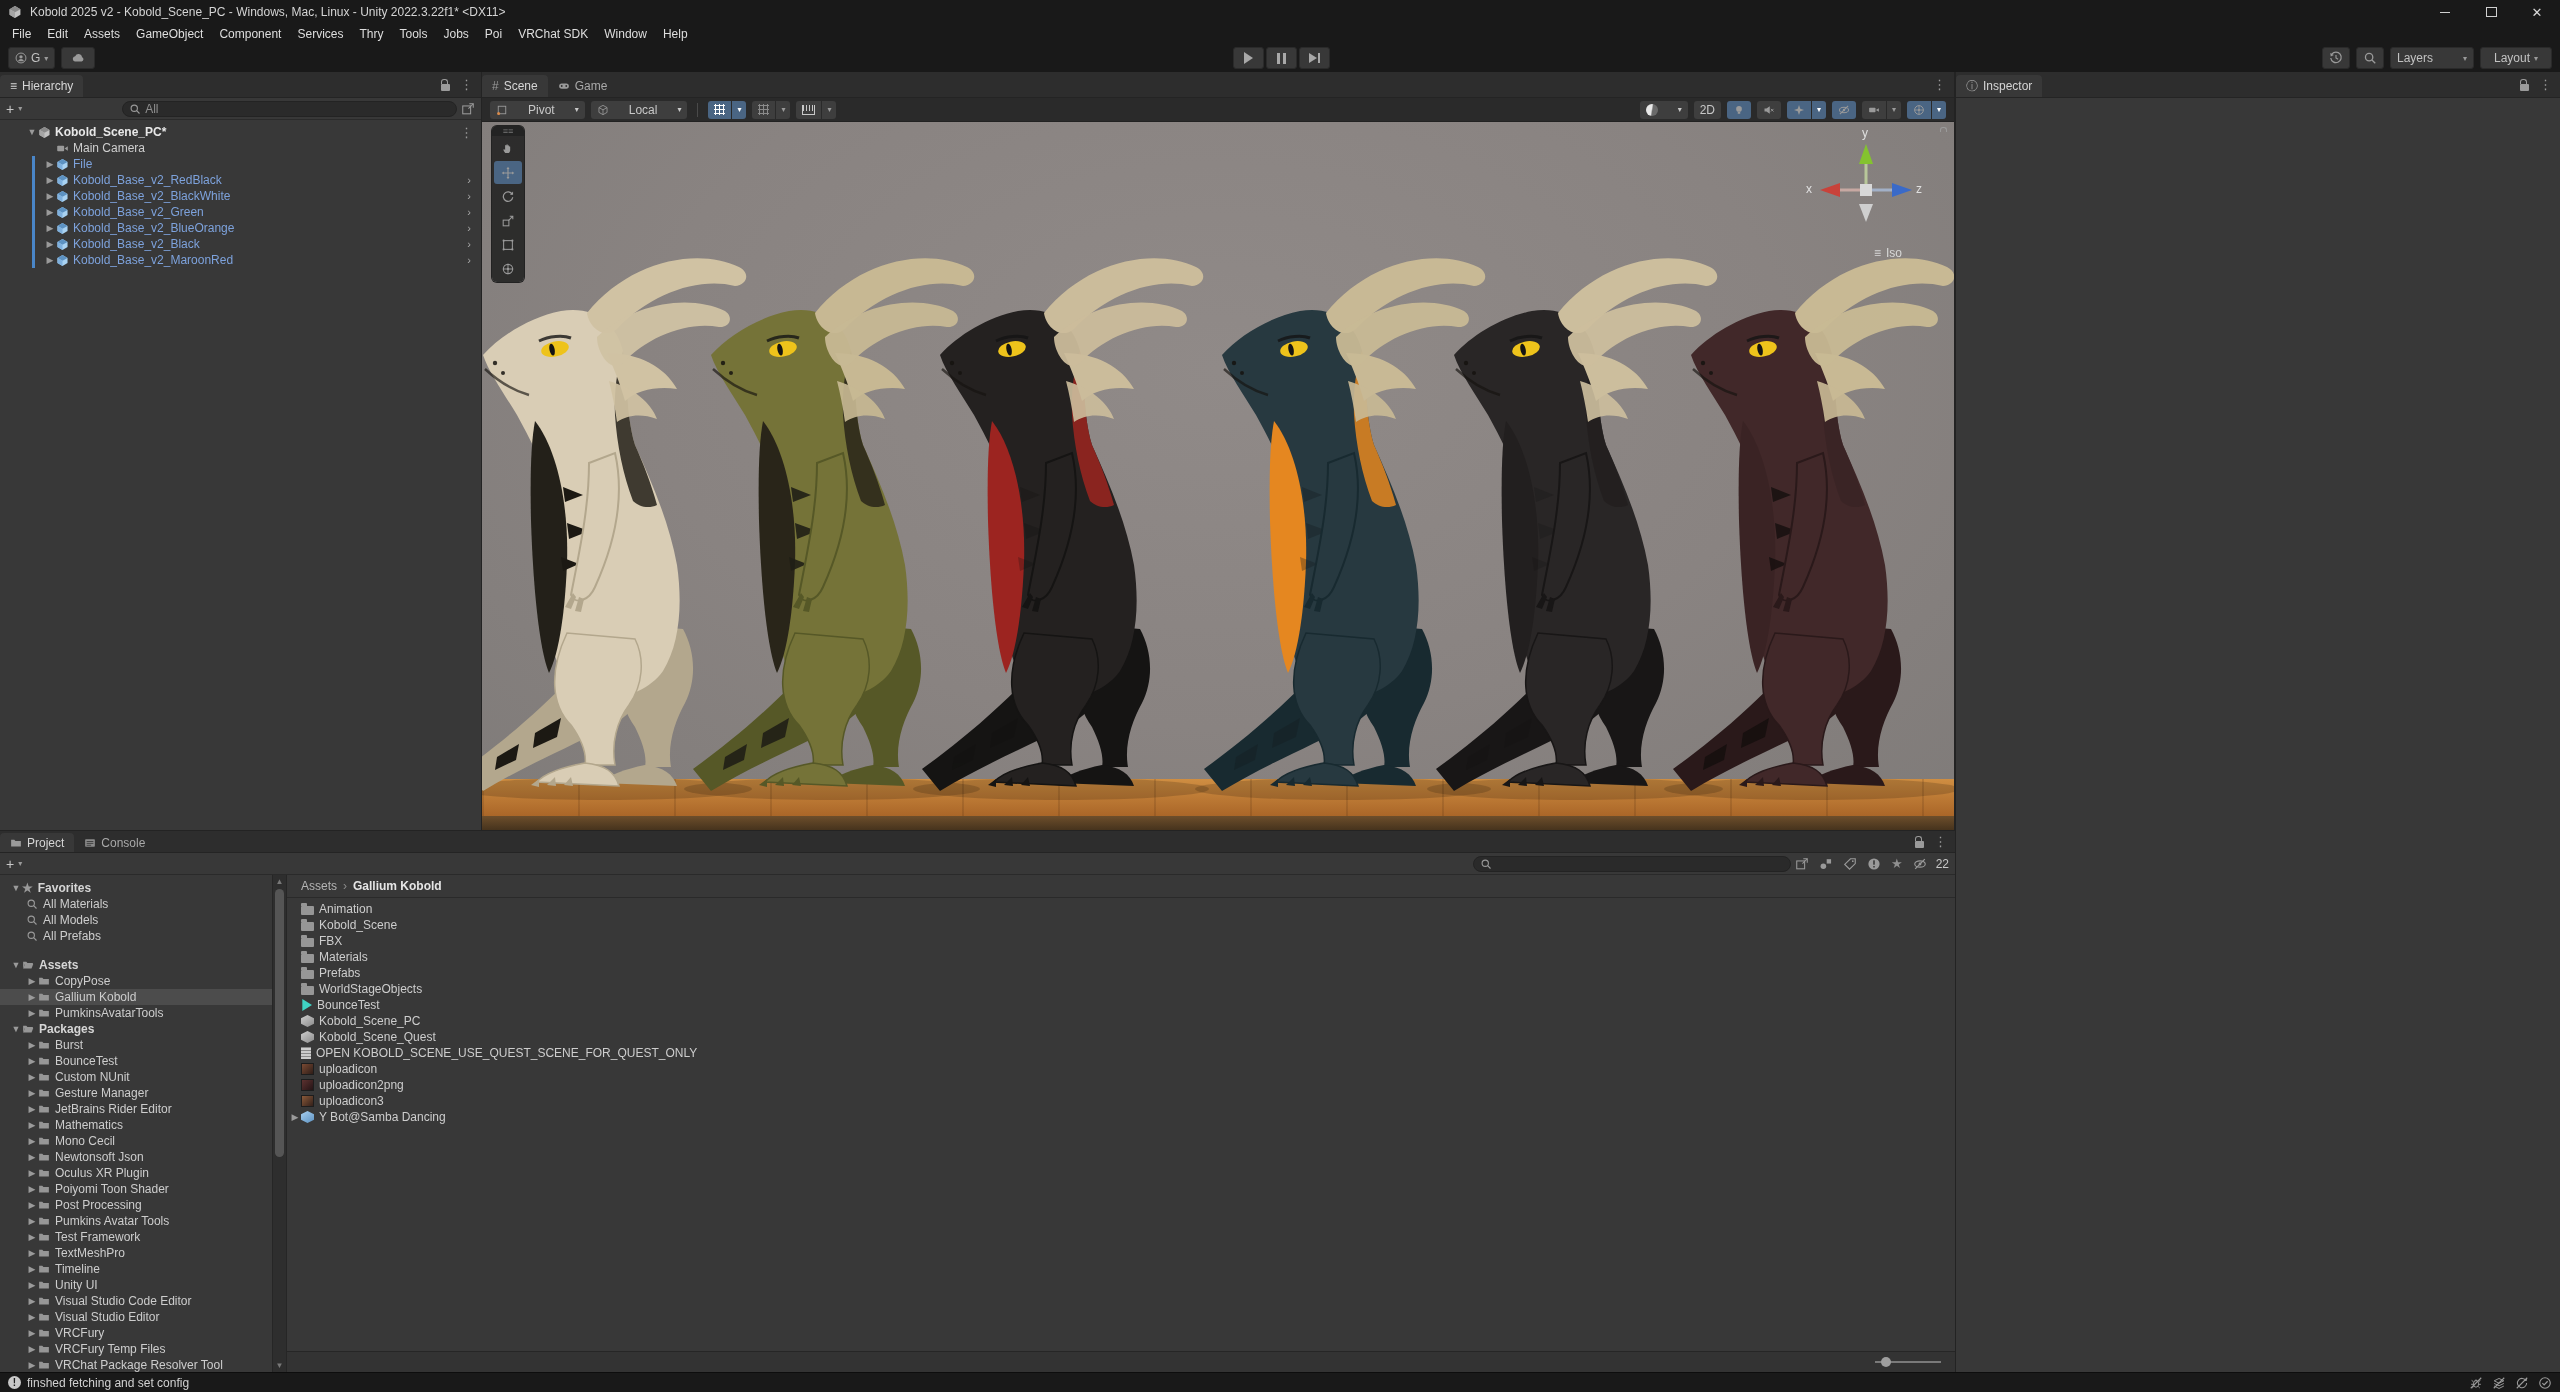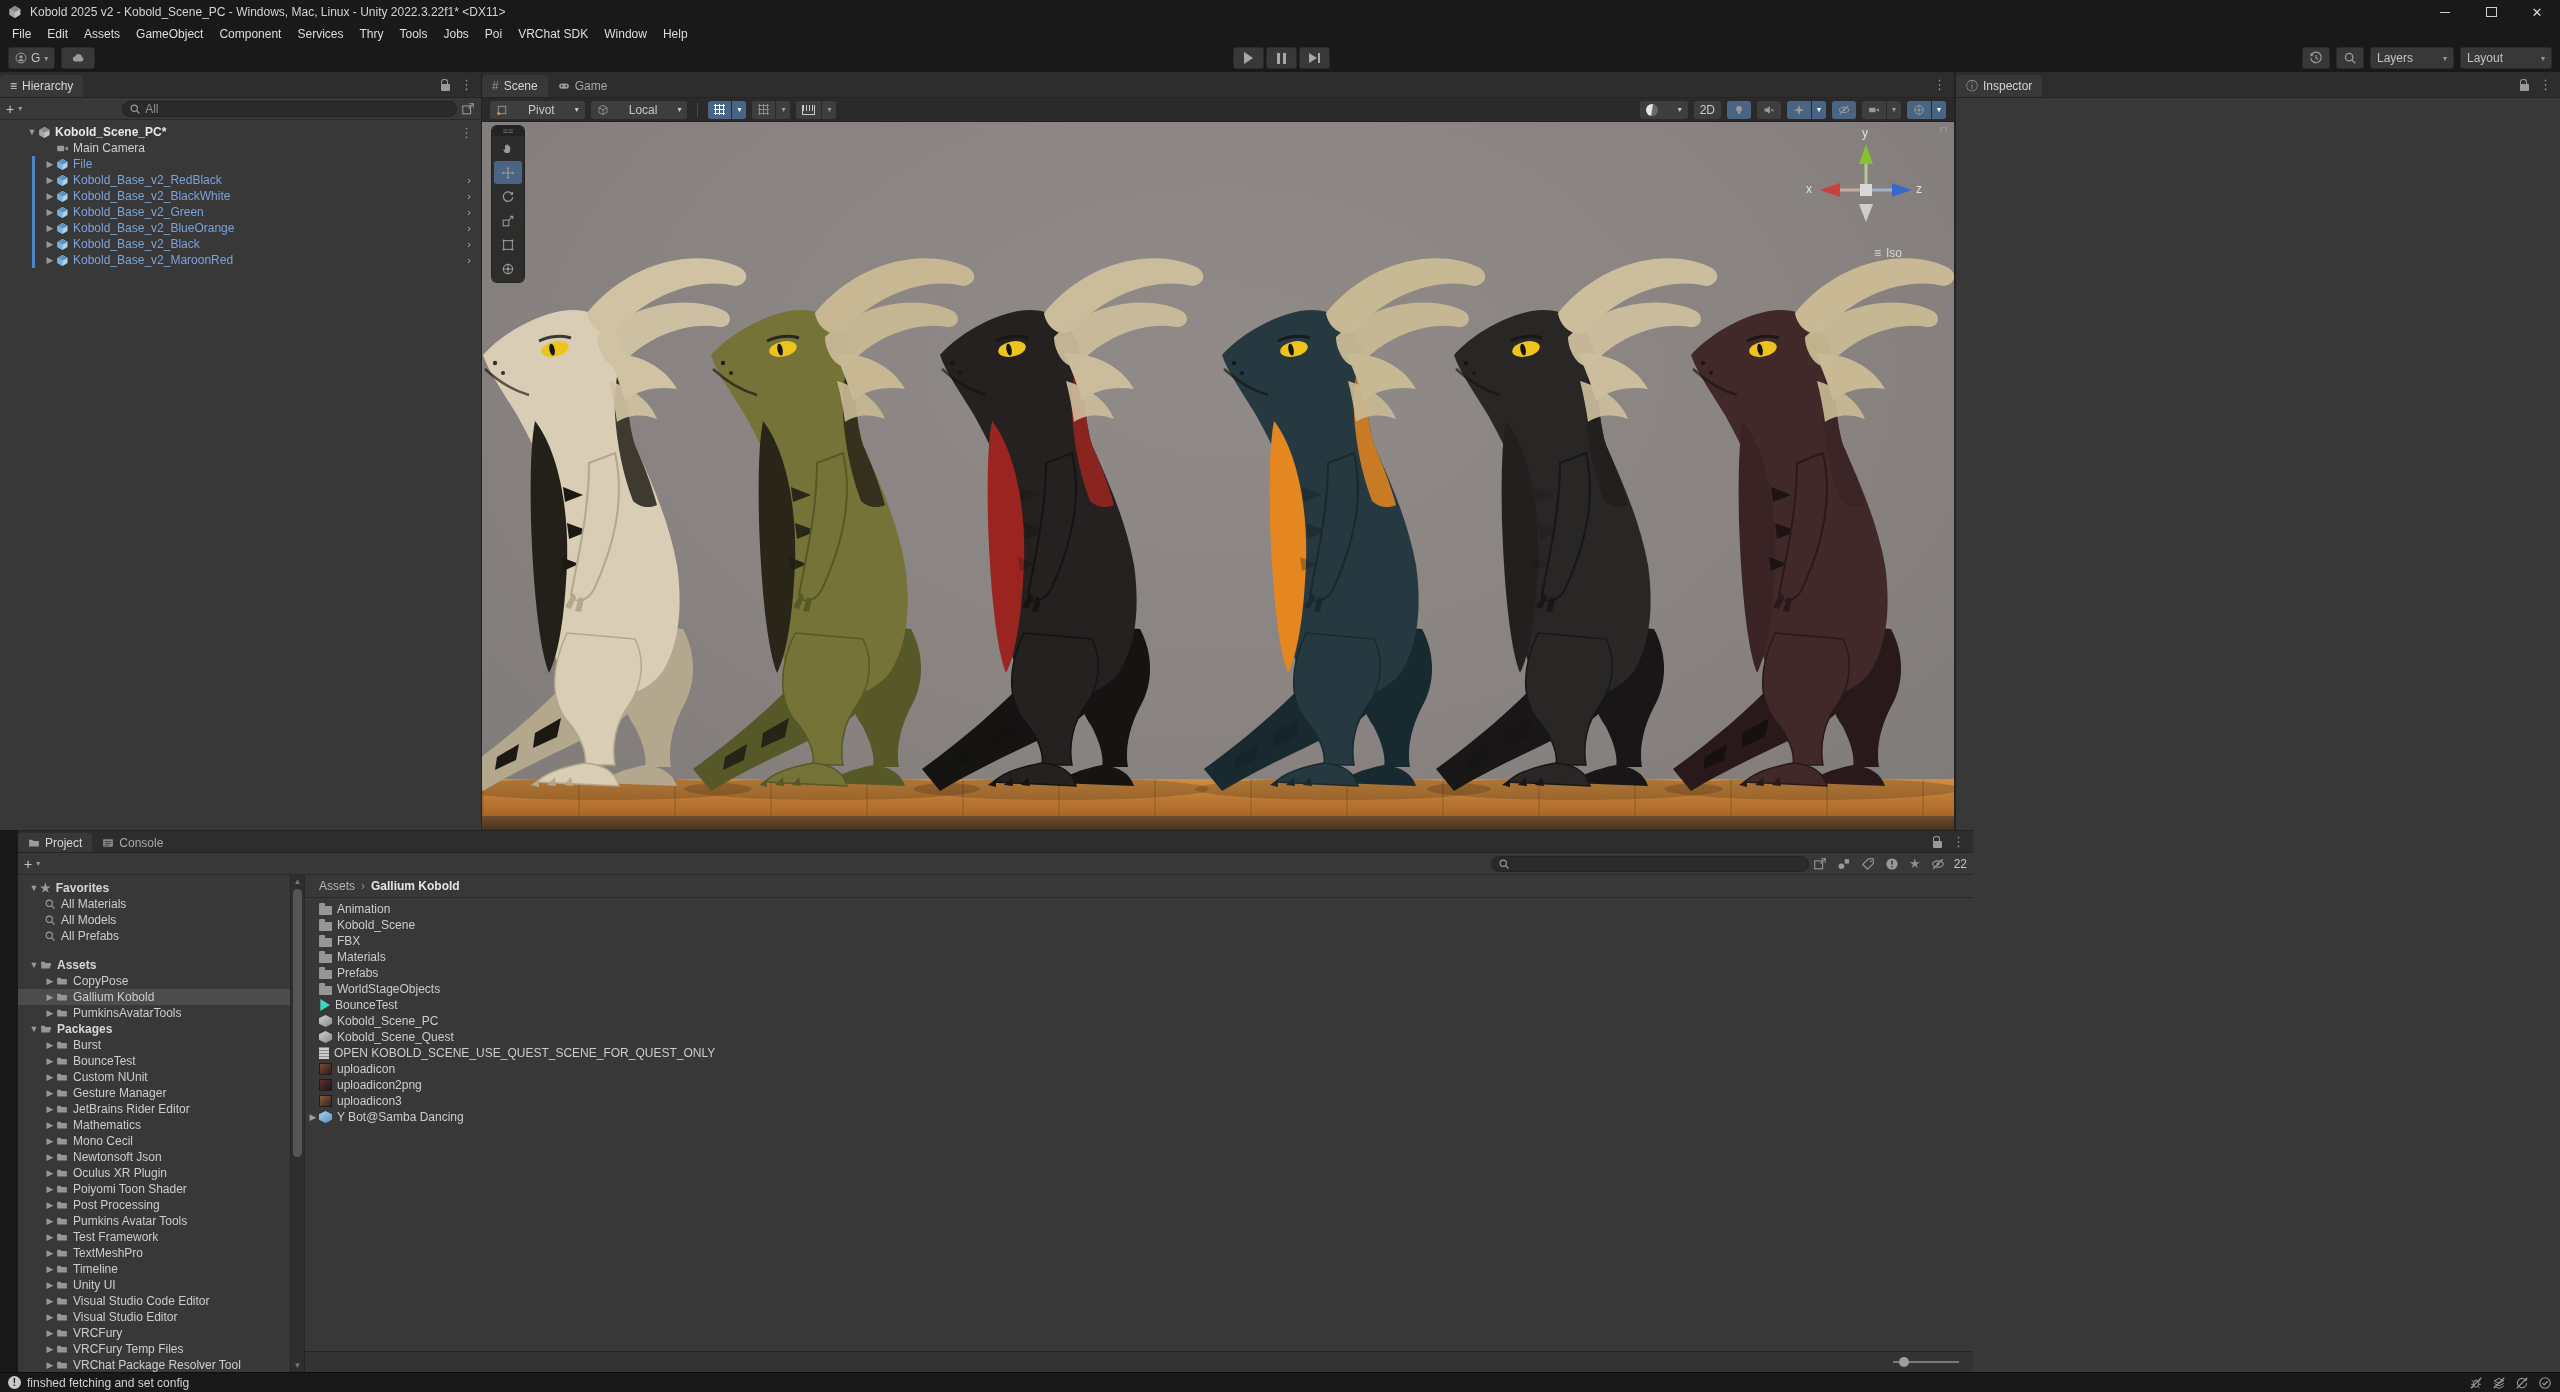--- a/index.html
+++ b/index.html
@@ -422,7 +422,7 @@
         <span>Layers</span>
         <span class="ddarrow">▾</span>
       </div>
-      <div class="tbtn" style="width:92px;justify-content:space-between">
+      <div class="tbtn" style="width:72px;justify-content:center">
         <span>Layout</span>
         <span class="ddarrow">▾</span>
       </div>

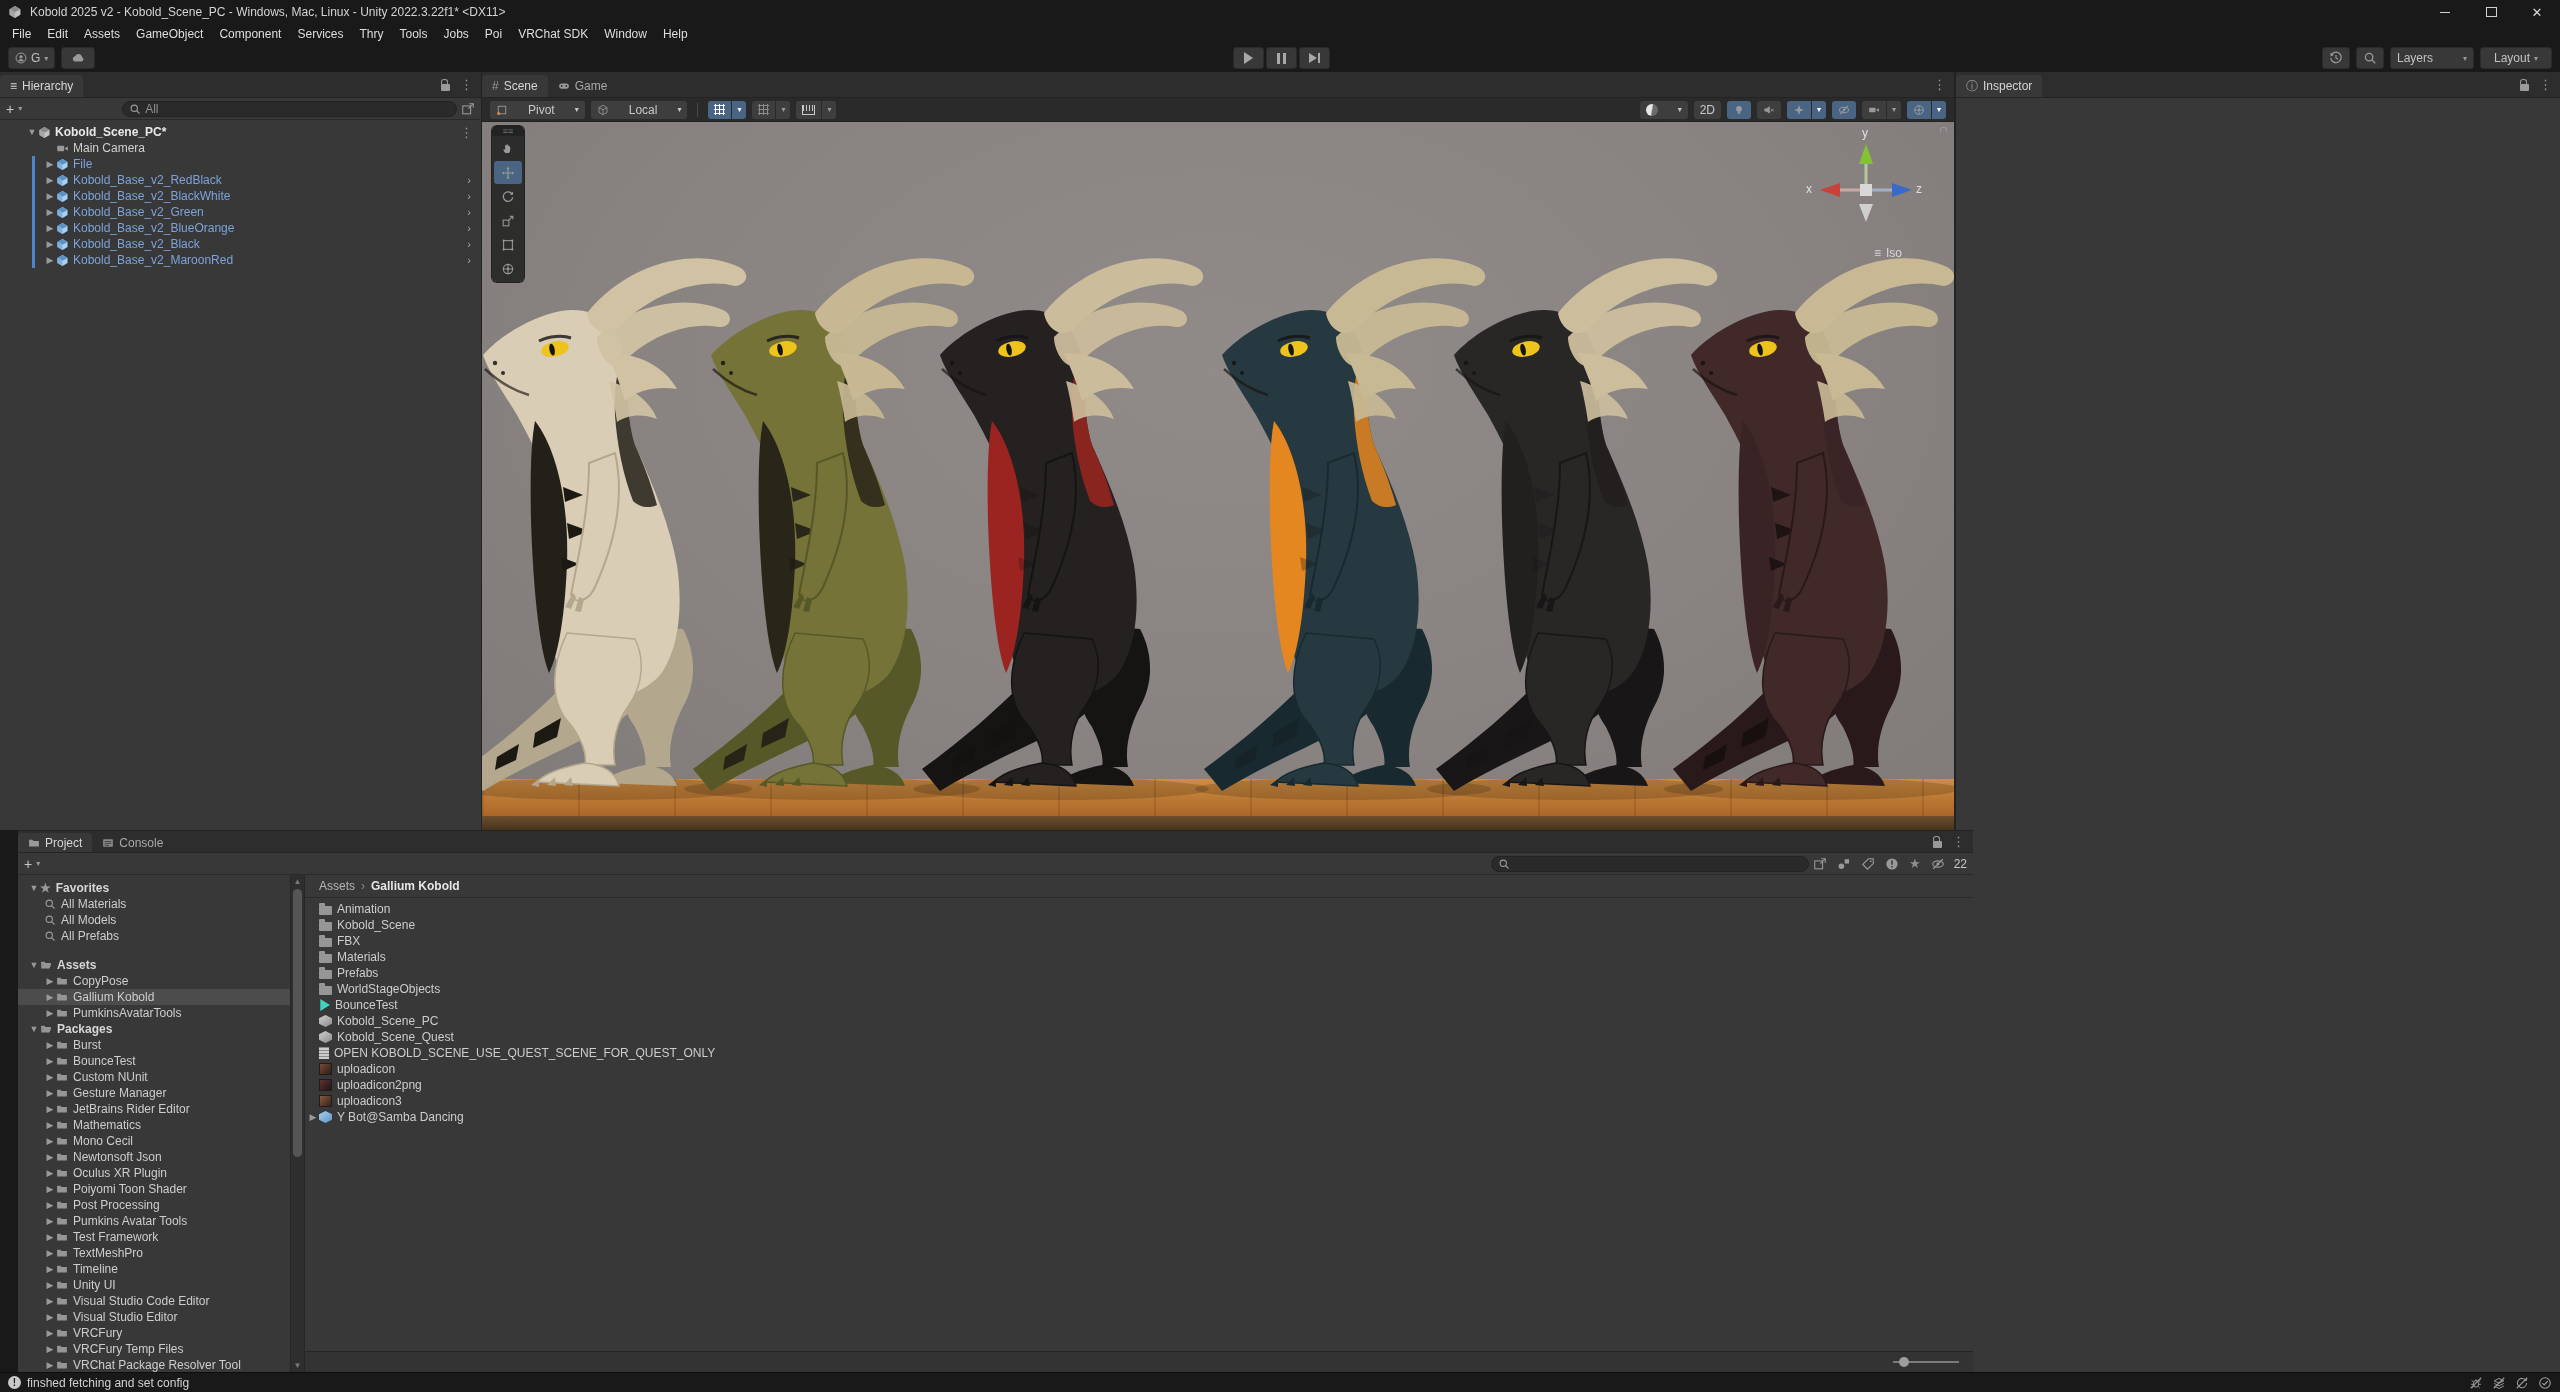--- a/index.html
+++ b/index.html
@@ -86,7 +86,7 @@
   
   #inspector{left:1955px;top:72px;width:605px;height:1300px;background:#383838;box-sizing:border-box;border-left:1px solid #232323;}
   
-  #project{left:0;top:830px;width:1955px;height:542px;background:#383838;border-top:1px solid #232323;box-sizing:border-box;display:flex;flex-direction:column;margin-left:18px;}
+  #project{left:0;top:830px;width:1955px;height:542px;background:#383838;border-top:1px solid #232323;box-sizing:border-box;display:flex;flex-direction:column;}
   #project .panel-tabs{height:22px;}
   #project .ptab{height:19px;}
   #projbody{flex:1;display:flex;min-height:0;}

